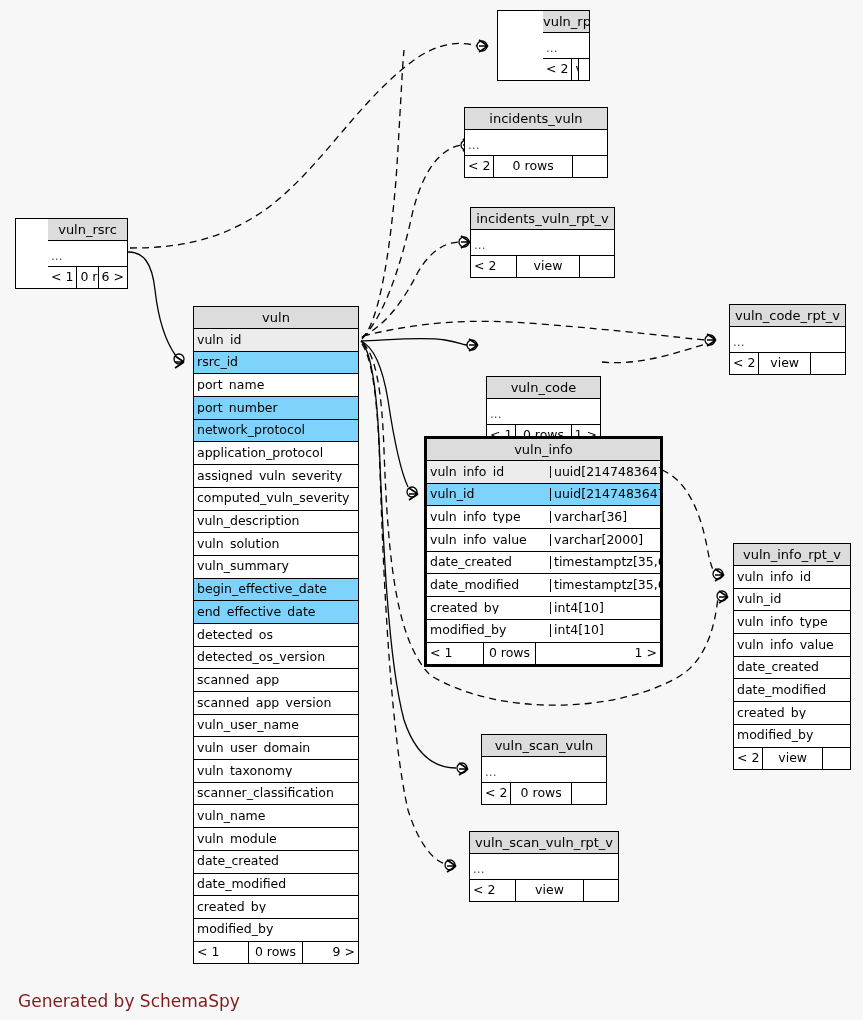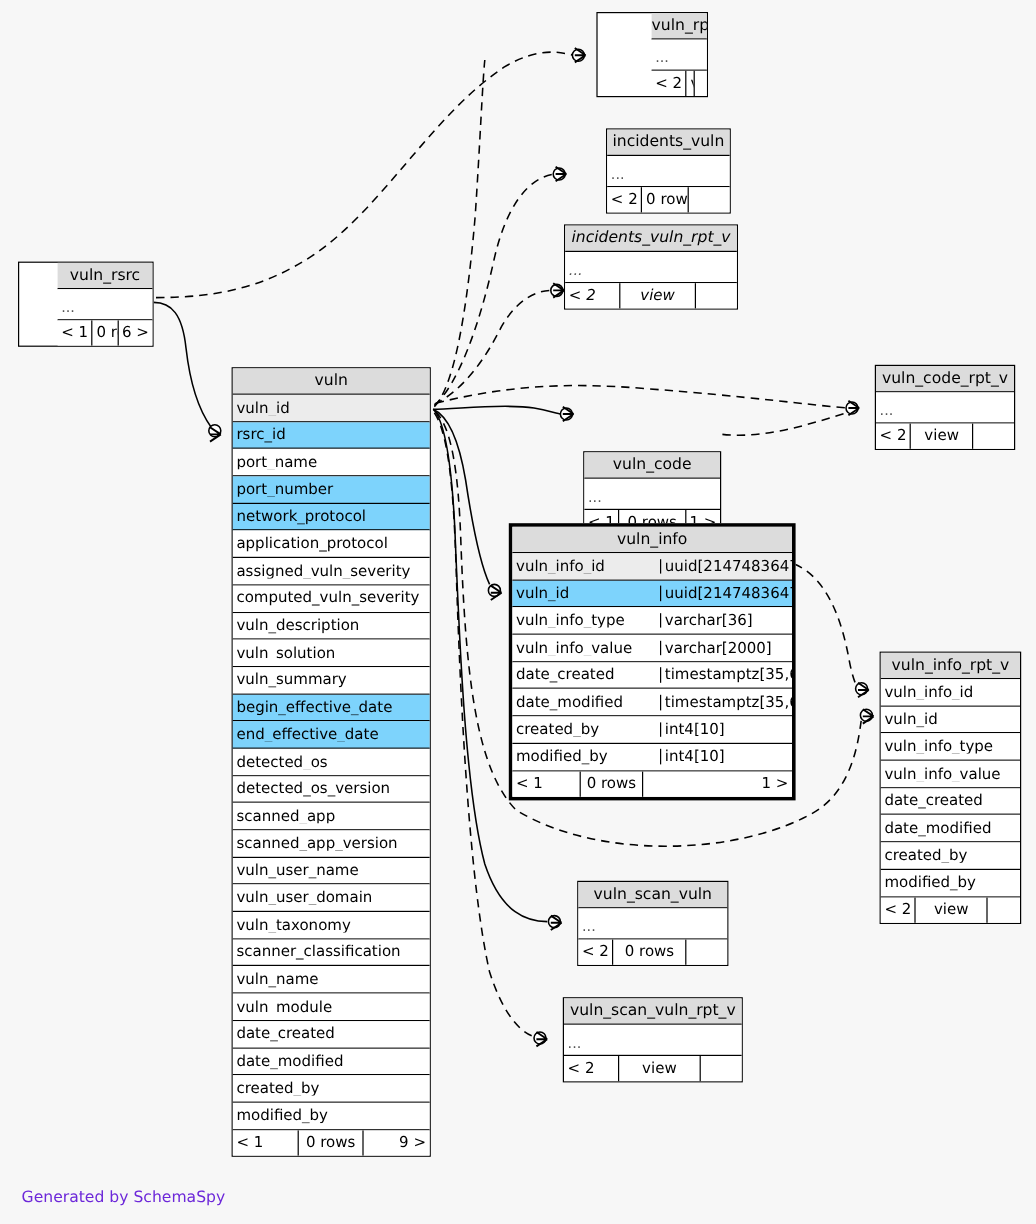--- a/index.html
+++ b/index.html
@@ -227,7 +227,7 @@
     </div>
   </div>
 
-  <div class="tbl" style="left:505px; top:107px; width:104px;">
+  <div class="tbl" style="left:464px; top:107px; width:144px;">
     <div class="hdr">incidents_vuln</div>
     <div class="rows">
       <div class="row ellipsis">...</div>

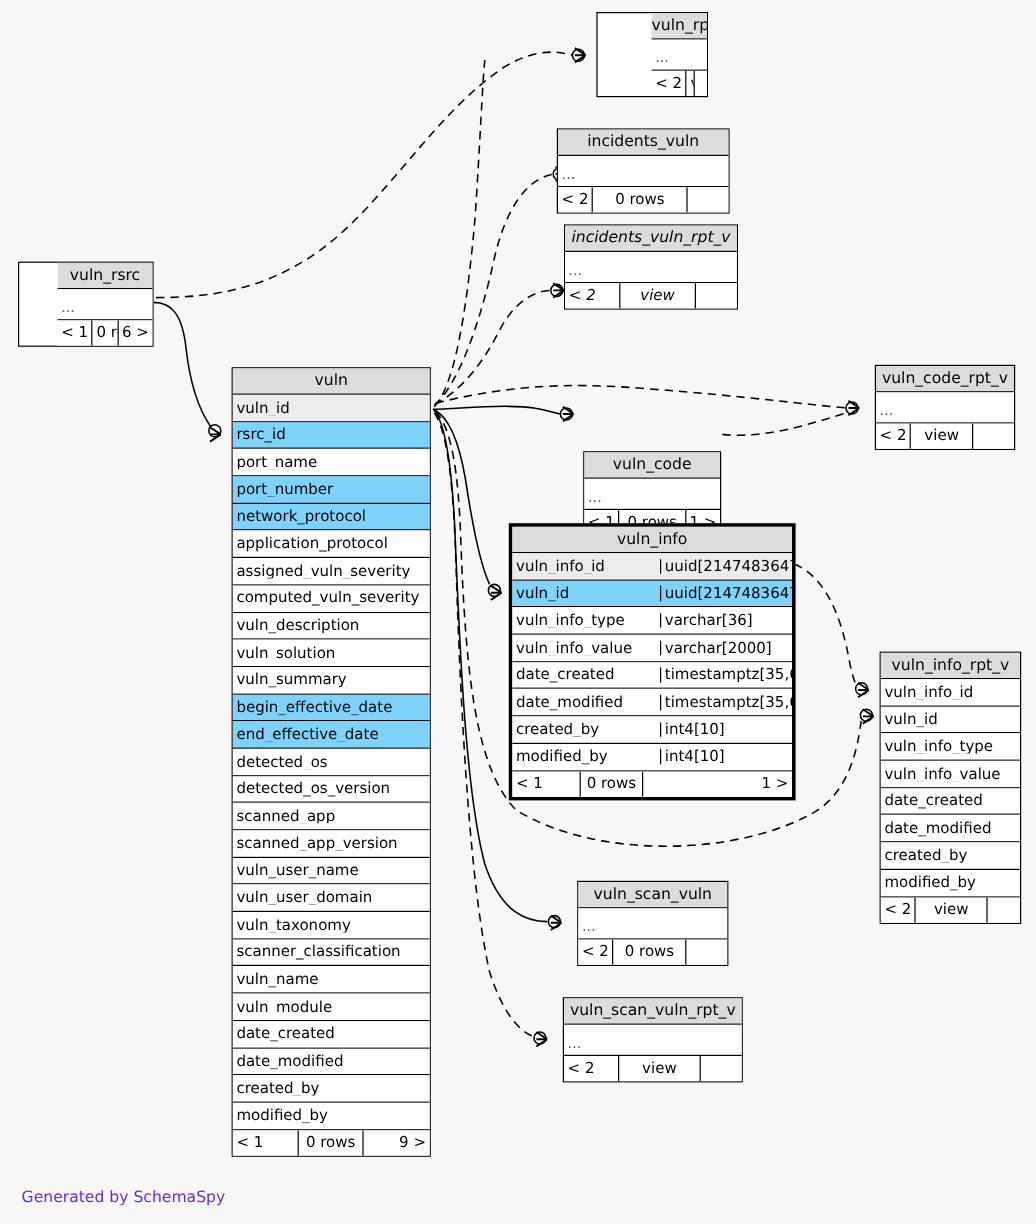--- a/index.html
+++ b/index.html
@@ -239,7 +239,7 @@
     </div>
   </div>
 
-  <div class="tbl" style="left:470px; top:187px; width:145px;font-style:italic;">
+  <div class="tbl" style="left:470px; top:207px; width:145px;">
     <div class="hdr">incidents_vuln_rpt_v</div>
     <div class="rows">
       <div class="row ellipsis">...</div>

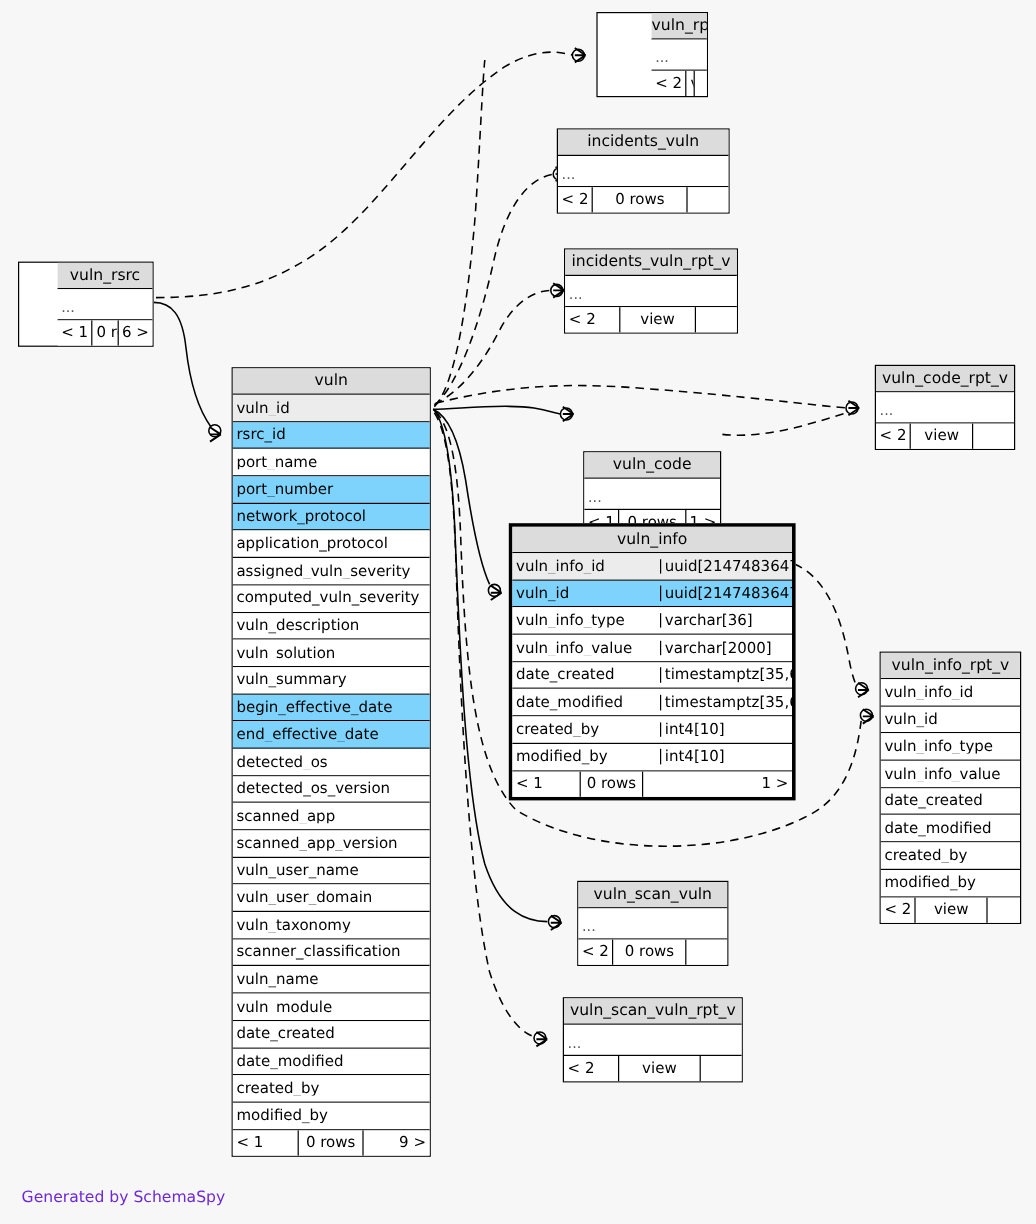--- a/index.html
+++ b/index.html
@@ -113,8 +113,8 @@
     position: absolute;
     left: 18px;
     top: 991px;
-    font-size: 13px;
-    color: #6d28d9;
+    font-size: 17px;
+    color: #7f1d1d;
   }
 </style>
 </head>

